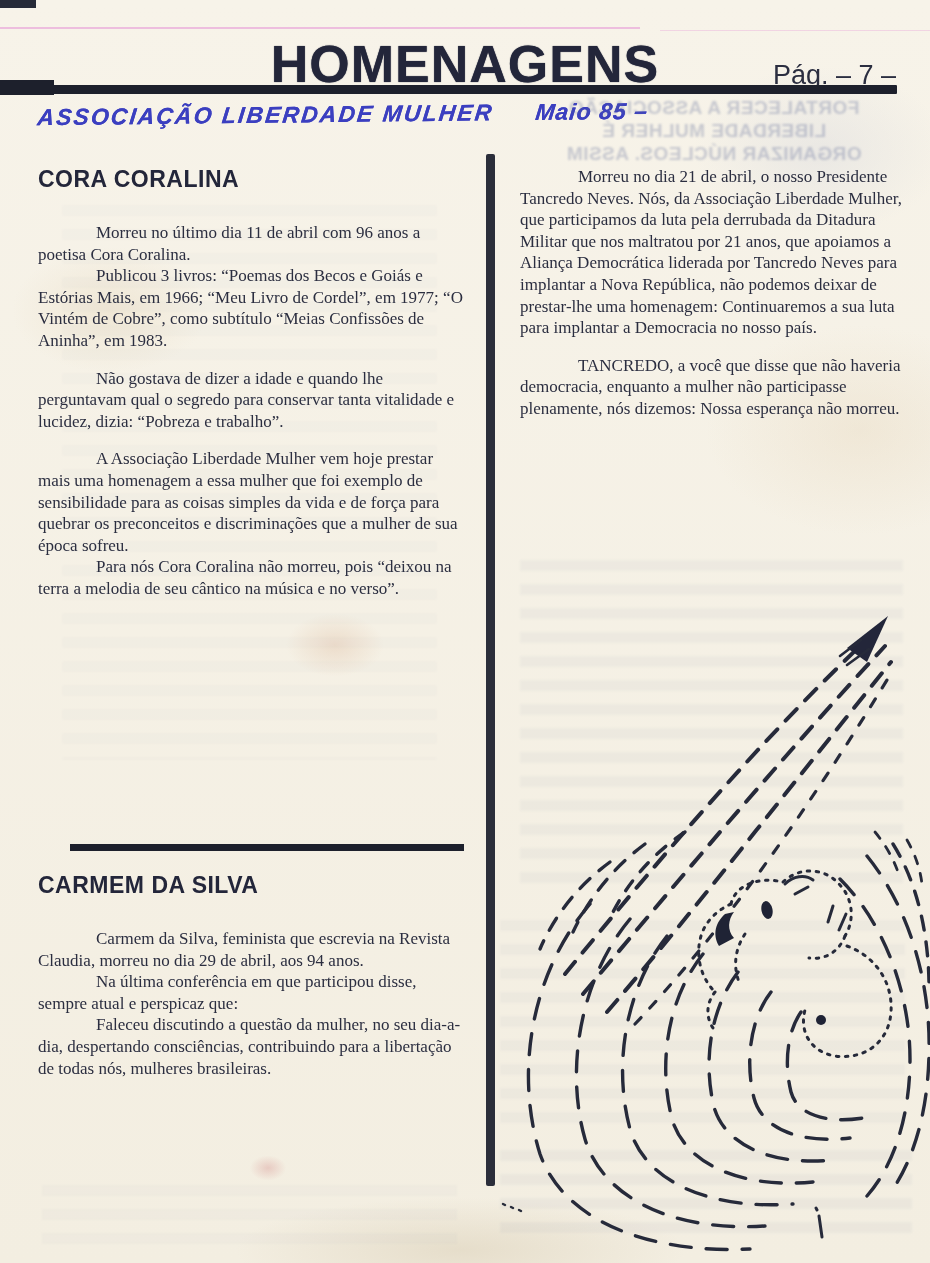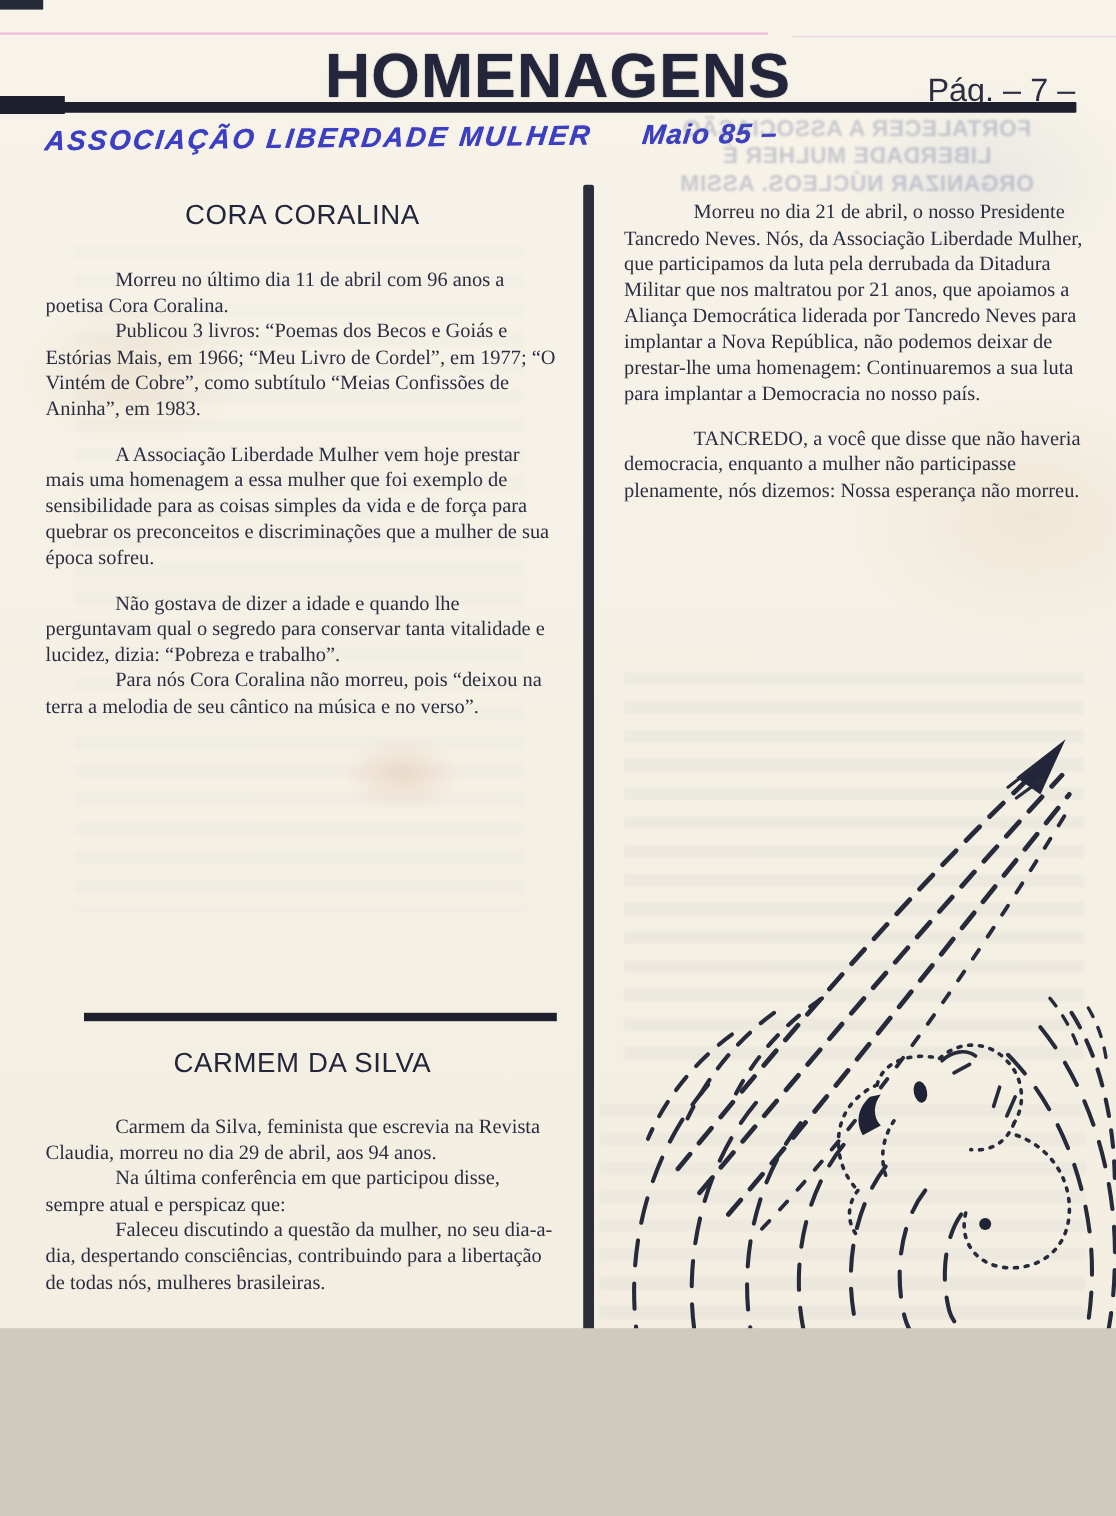--- a/index.html
+++ b/index.html
@@ -4,7 +4,7 @@
 <style>
   html,body{margin:0;padding:0;background:#cfcabe;}
   .page{
-    position:relative;width:930px;height:1107px;overflow:hidden;
+    position:relative;width:930px;height:1263px;overflow:hidden;
     font-family:"Liberation Sans",sans-serif;color:#2b2e40;
     background-image:
       radial-gradient(ellipse 70px 45px at 335px 645px, rgba(205,150,110,.22), transparent 70%),

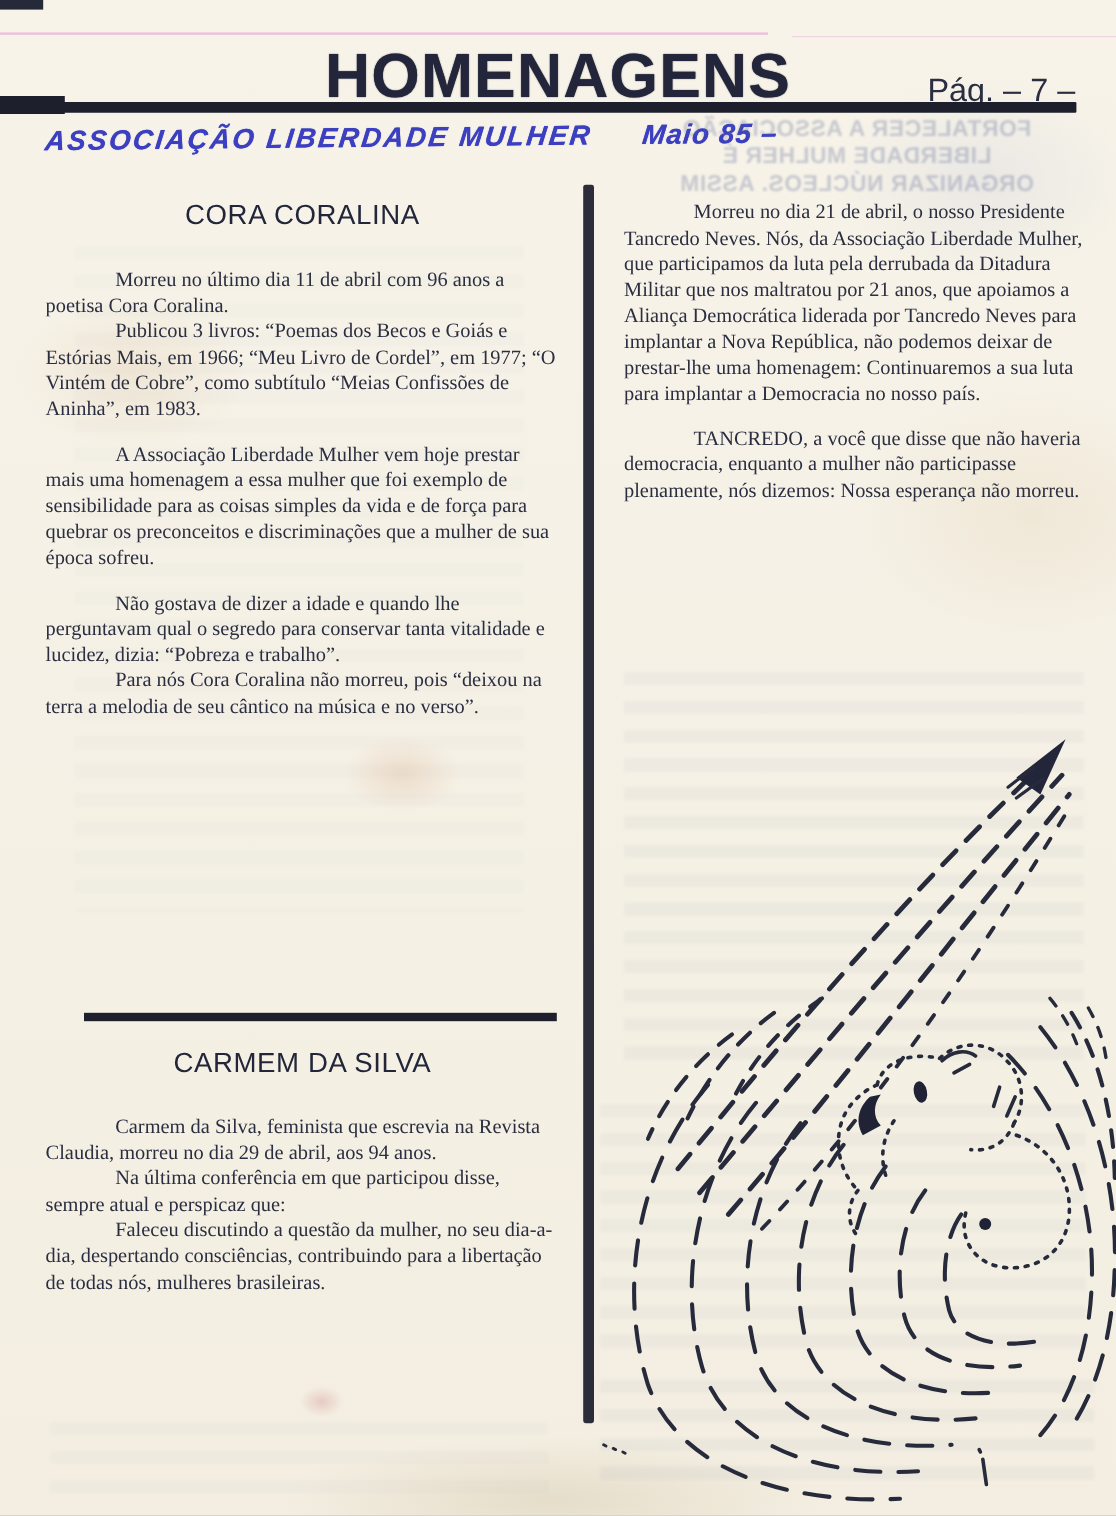--- a/index.html
+++ b/index.html
@@ -51,7 +51,7 @@
   
   .vdivider{left:486px;top:154px;width:9px;height:1032px;background:#2b2e3a;border-radius:2px;}
   .col{z-index:2;}
-  .article h2{margin:0 0 29px 0;text-align:center;font-size:23px;font-weight:400;
+  .article h2{margin:0 0 29px 0;text-align:left;font-size:23px;font-weight:700;
     letter-spacing:.5px;color:#23263a;}
   .article p{margin:0;font-size:17px;line-height:21.6px;color:#2b2e40;}
   .article p.ind{text-indent:58px;font-family:Liberation Serif, serif;}

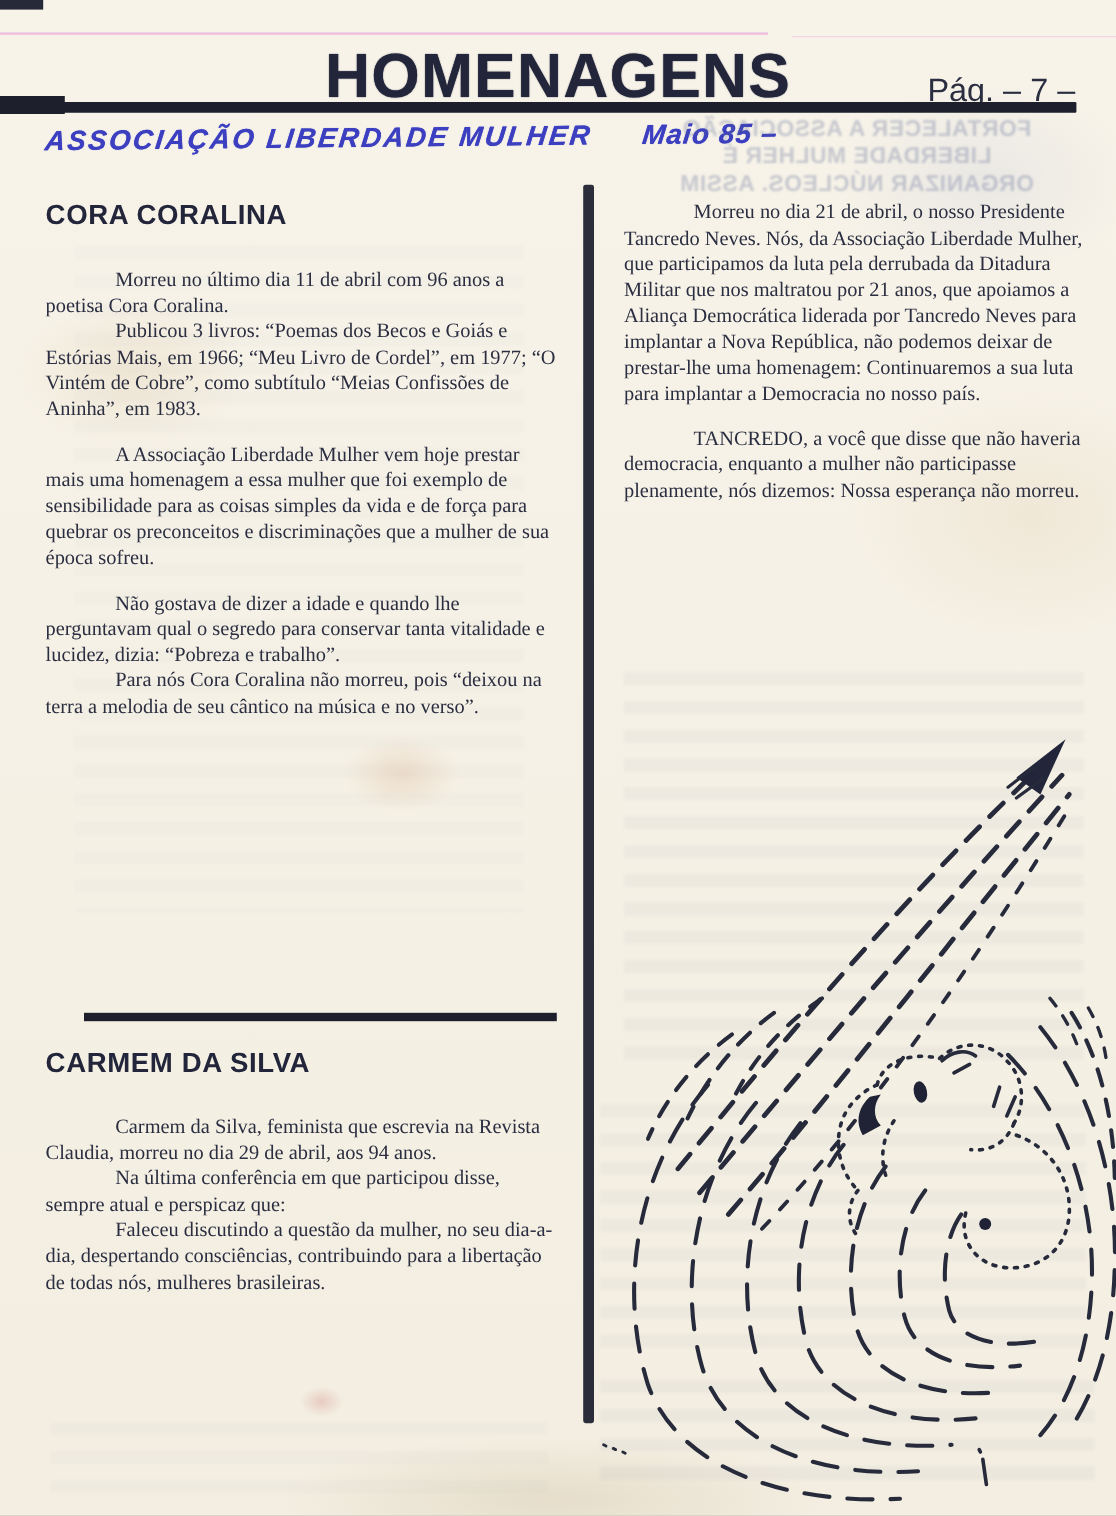--- a/index.html
+++ b/index.html
@@ -99,8 +99,8 @@
     <h2>CORA CORALINA</h2>
     <p class="ind">Morreu no último dia 11 de abril com 96 anos a poetisa Cora Coralina.</p>
     <p class="ind">Publicou 3 livros: “Poemas dos Becos e Goiás e Estórias Mais, em 1966; “Meu Livro de Cordel”, em 1977; “O Vintém de Cobre”, como subtítulo “Meias Confissões de Aninha”, em 1983.</p>
+    <p class="ind gap">Não gostava de dizer a idade e quando lhe perguntavam qual o segredo para conservar tanta vitalidade e lucidez, dizia: “Pobreza e trabalho”.</p>
     <p class="ind gap">A Associação Liberdade Mulher vem hoje prestar mais uma homenagem a essa mulher que foi exemplo de sensibilidade para as coisas simples da vida e de força para quebrar os preconceitos e discriminações que a mulher de sua época sofreu.</p>
-    <p class="ind gap">Não gostava de dizer a idade e quando lhe perguntavam qual o segredo para conservar tanta vitalidade e lucidez, dizia: “Pobreza e trabalho”.</p>
     <p class="ind">Para nós Cora Coralina não morreu, pois “deixou na terra a melodia de seu cântico na música e no verso”.</p>
   </div>
 

